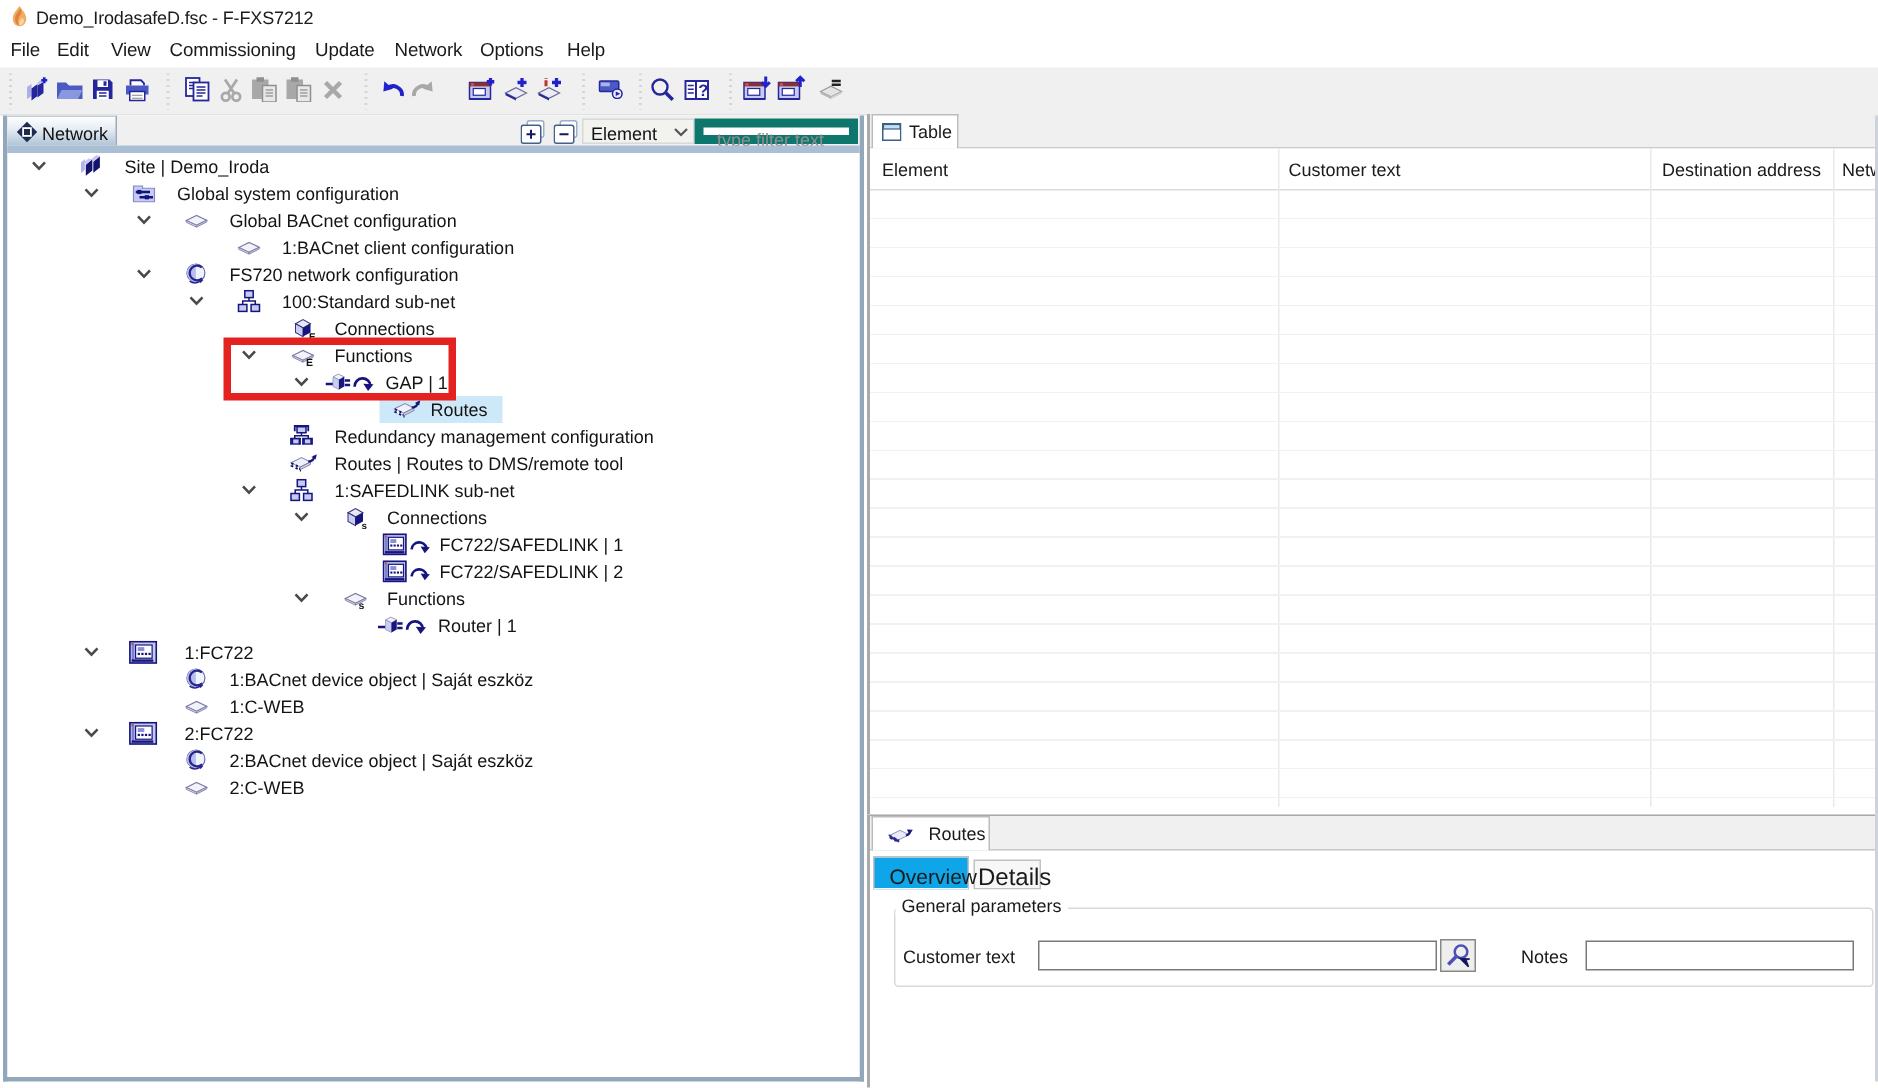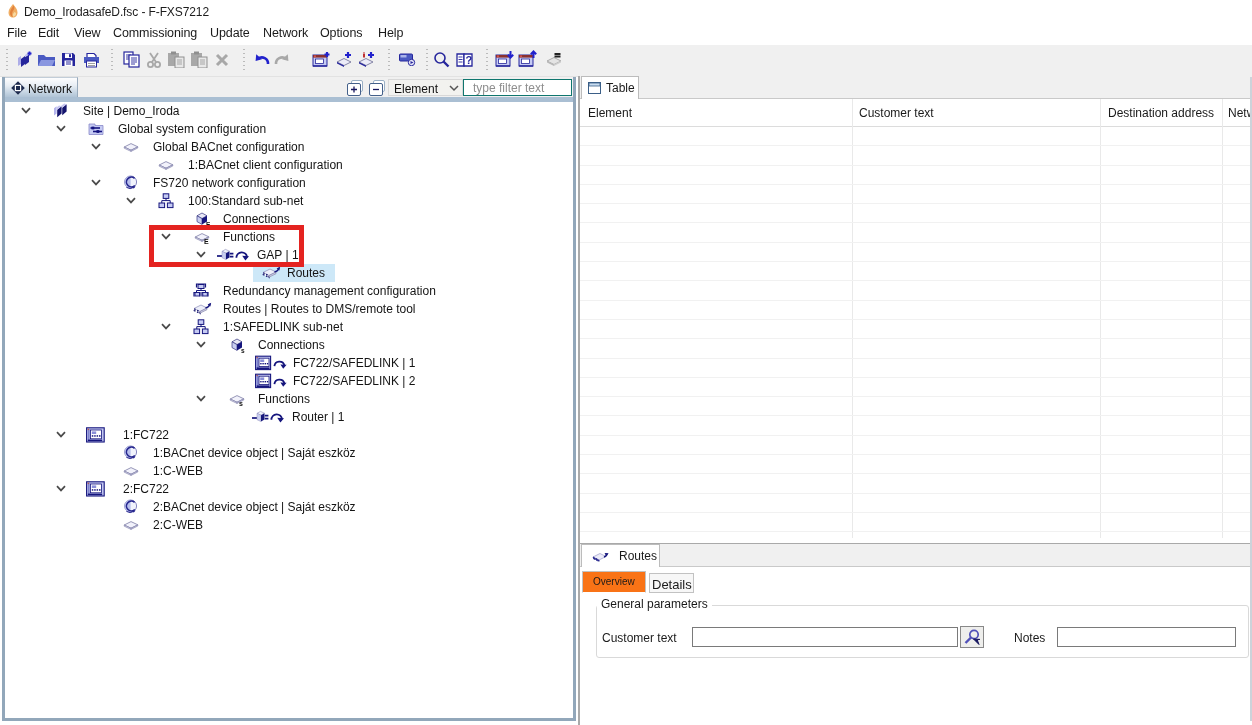--- a/index.html
+++ b/index.html
@@ -29,7 +29,7 @@
   border:1px solid #d8d8d8; font-size:12px; }
 #combo .txt { position:absolute; left:5px; top:2px; color:#111; }
 #filter { position:absolute; left:458px; top:2px; width:109px; height:17px; background:#fff;
-  border:1px solid #0f766e; font-size:12px; color:#8f8f8f; }
+  border:6px solid #0f766e; font-size:12px; color:#8f8f8f; }
 #filter .txt { position:absolute; left:9px; top:1px; }
 #tree { position:absolute; left:0; top:25px; width:568px; height:616px; background:#fff;
   font-size:12px; }

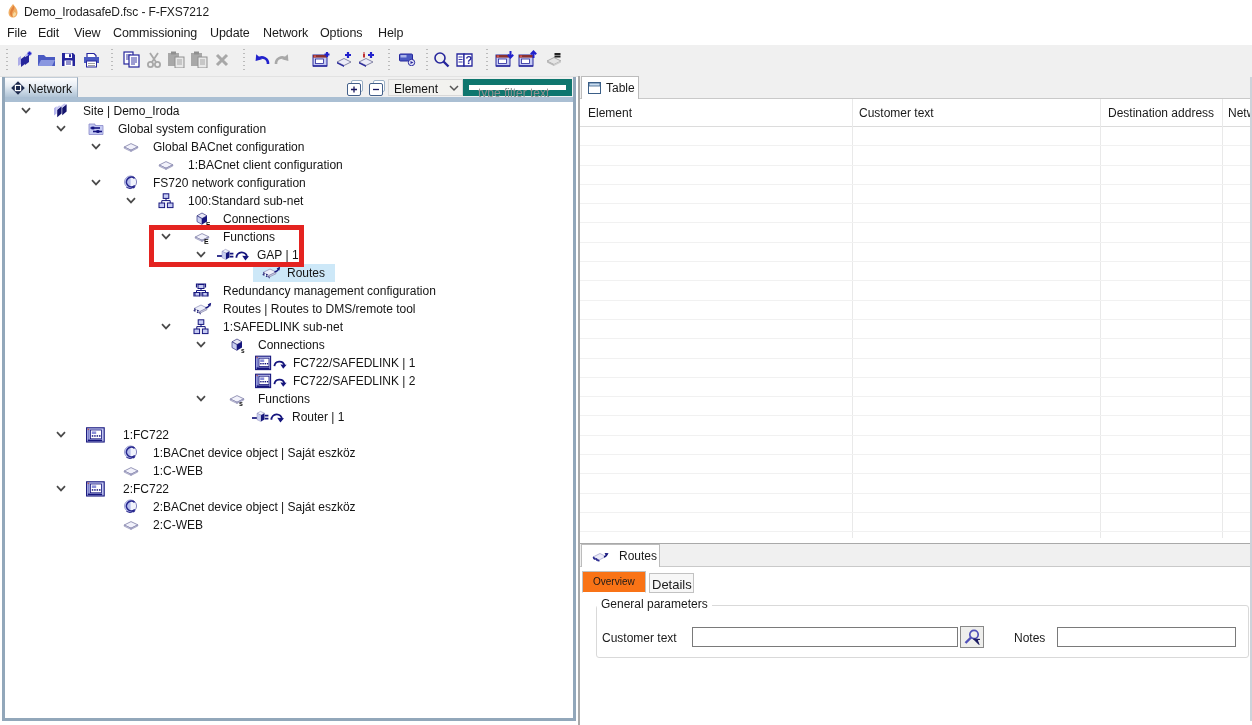--- a/index.html
+++ b/index.html
@@ -64,8 +64,8 @@
 #routestab { position:absolute; left:1px; top:0; width:79px; height:23px; background:#fff;
   border:1px solid #bcbcbc; border-bottom:none; font-size:12px; }
 #routestab .txt { position:absolute; left:37px; top:4px; }
-#ovtab { position:absolute; left:2px; top:28px; width:64px; height:22px; background:#f97316;
-  border:1px solid #c2c2c2; border-bottom:1px solid #fff; font-size:10px; z-index:2; }
+#ovtab { position:absolute; left:2px; top:28px; width:64px; height:22px; background:#0ea5e9;
+  border:1px solid #c2c2c2; border-bottom:1px solid #fff; font-size:14px; z-index:2; }
 #ovtab .txt { position:absolute; left:10px; top:4px; }
 #dettab { position:absolute; left:69px; top:30px; width:45px; height:20px; background:#f7f7f7;
   border:1px solid #c2c2c2; font-size:13px; }

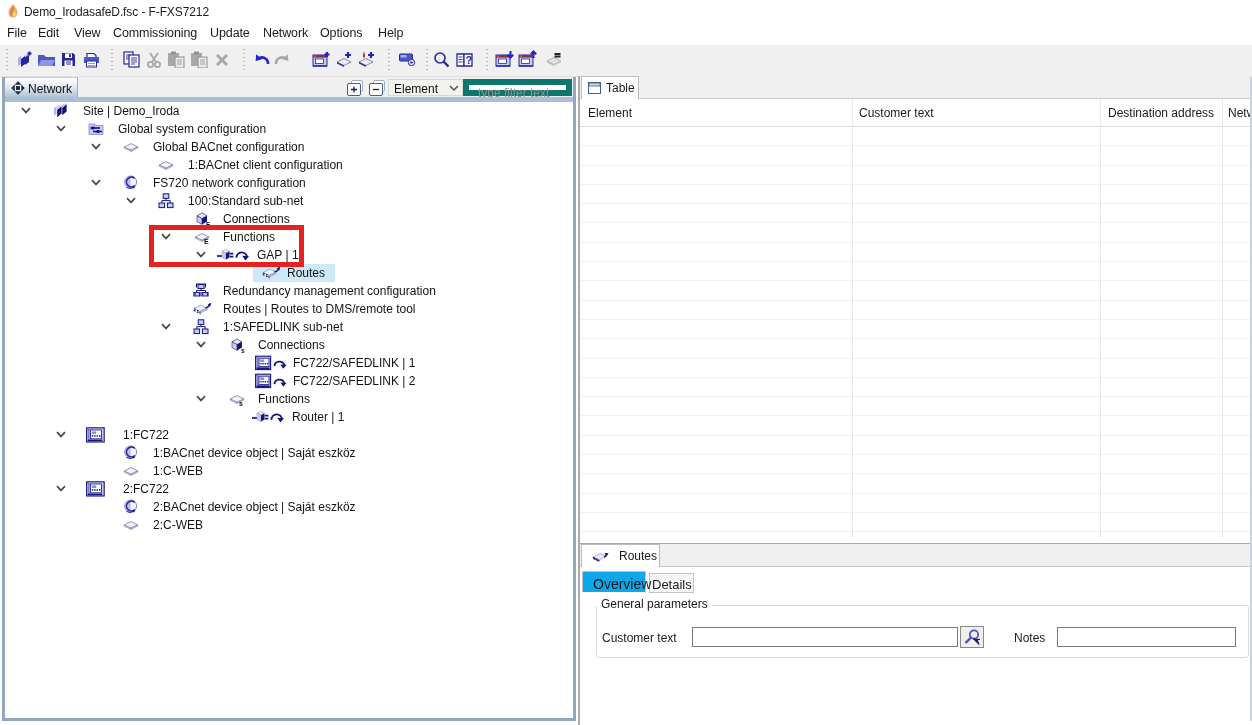--- a/index.html
+++ b/index.html
@@ -68,7 +68,7 @@
   border:1px solid #c2c2c2; border-bottom:1px solid #fff; font-size:14px; z-index:2; }
 #ovtab .txt { position:absolute; left:10px; top:4px; }
 #dettab { position:absolute; left:69px; top:30px; width:45px; height:20px; background:#f7f7f7;
-  border:1px solid #c2c2c2; font-size:13px; }
+  border:1px solid #c2c2c2; font-size:16px; }
 #dettab .txt { position:absolute; left:2px; top:3px; }
 #bcontent { position:absolute; left:0; top:50px; width:572px; height:132px; background:#fff; }
 #fieldset { position:absolute; left:16px; top:12px; width:653px; height:53px;

